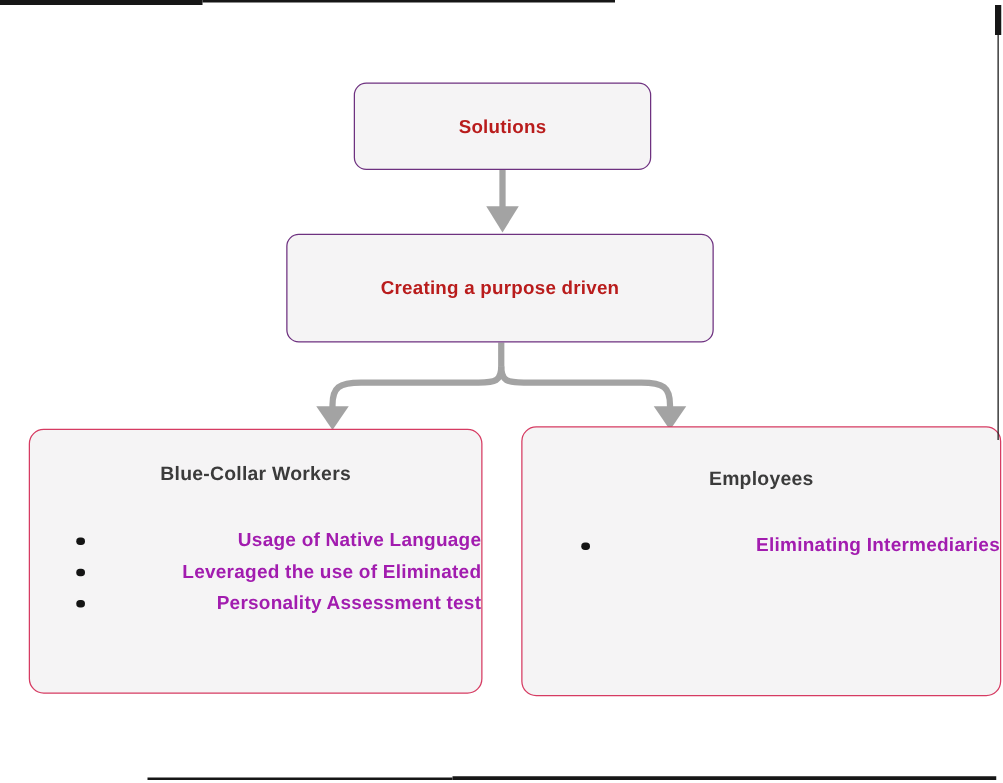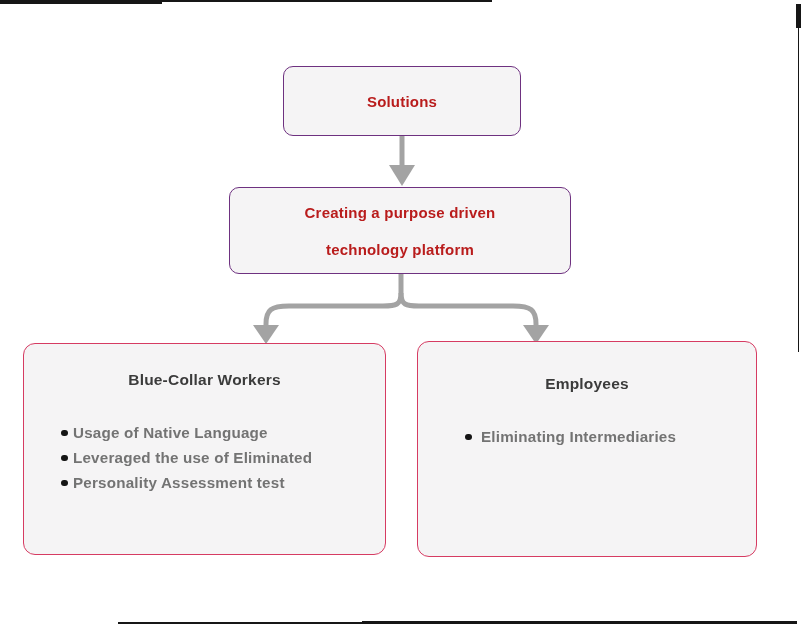--- a/index.html
+++ b/index.html
@@ -92,7 +92,6 @@
 
 <div class="node" id="platform-box">
   <span>Creating a purpose driven</span>
-  <span>technology platform</span>
 </div>
 
 <div class="panel" id="blue-collar-box">

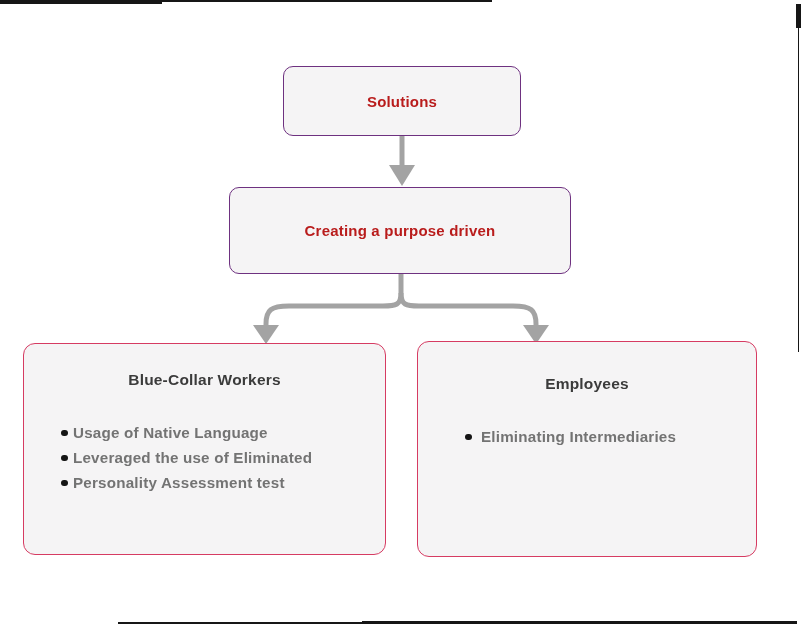--- a/index.html
+++ b/index.html
@@ -37,7 +37,7 @@
     font-weight:700;
   }
   #blue-collar-box { left:23px;  top:343px; width:363px; height:212px; }
-  #employees-box   { left:417px; top:341px; width:340px; height:216px; }
+  #employees-box   { left:417px; top:341px; width:384px; height:216px; }
   .panel .panel-title {
     text-align:center; font-size:15.5px; line-height:20px;
     color:#3b3b3b; letter-spacing:.2px;

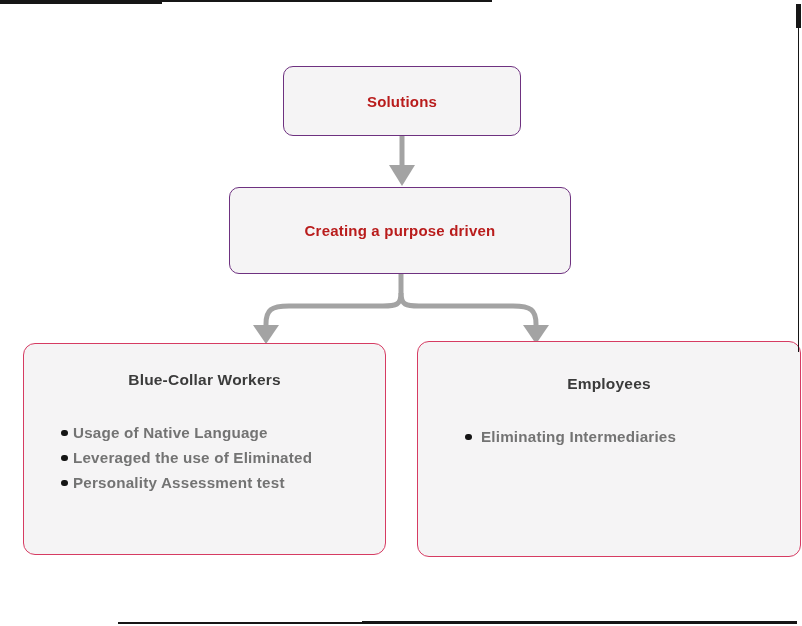--- a/index.html
+++ b/index.html
@@ -47,7 +47,7 @@
   .panel ul {
     list-style:none; margin:30px 0 0 0; padding:0;
     font-size:15.2px; line-height:25.2px;
-    color:#737373; letter-spacing:.2px;
+    color:#a21caf; letter-spacing:.2px;text-align:right;
   }
   .panel li { position:relative; white-space:pre-line; }
   .panel li::before {

